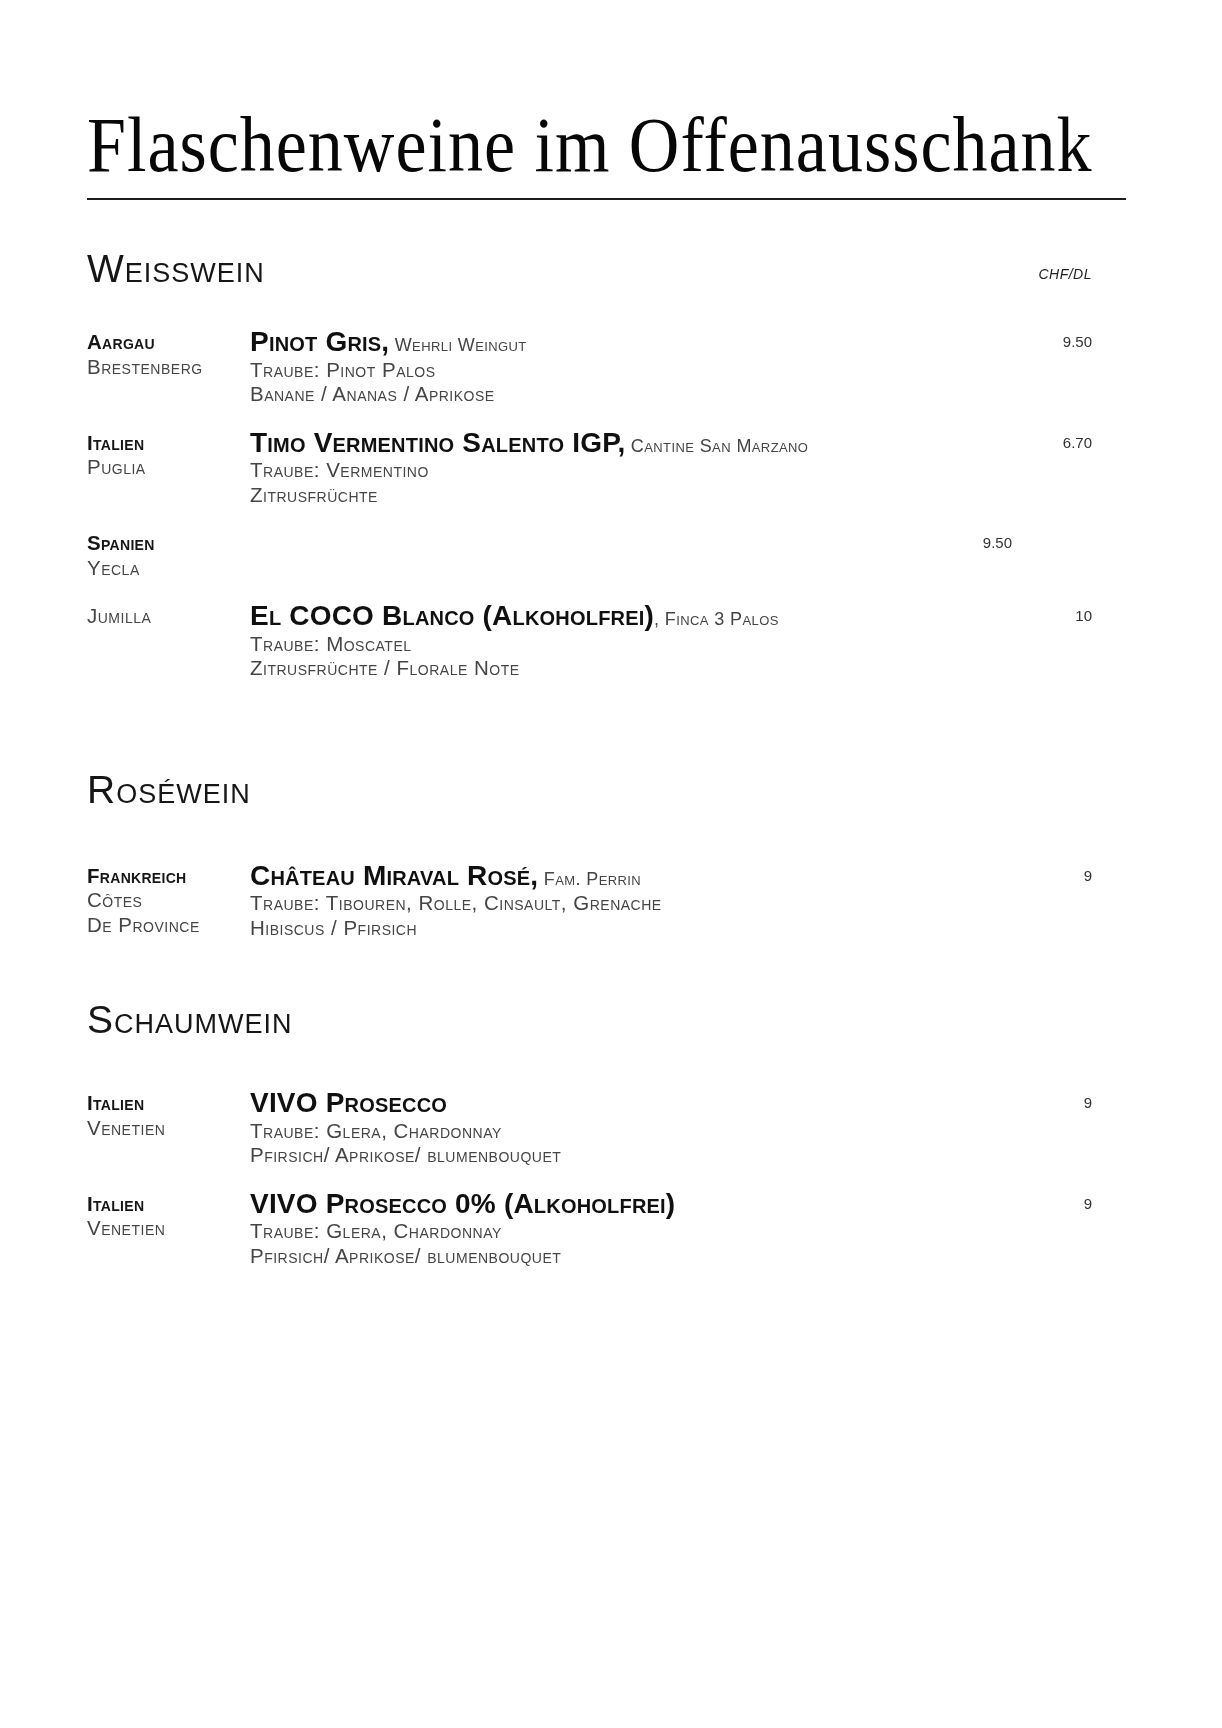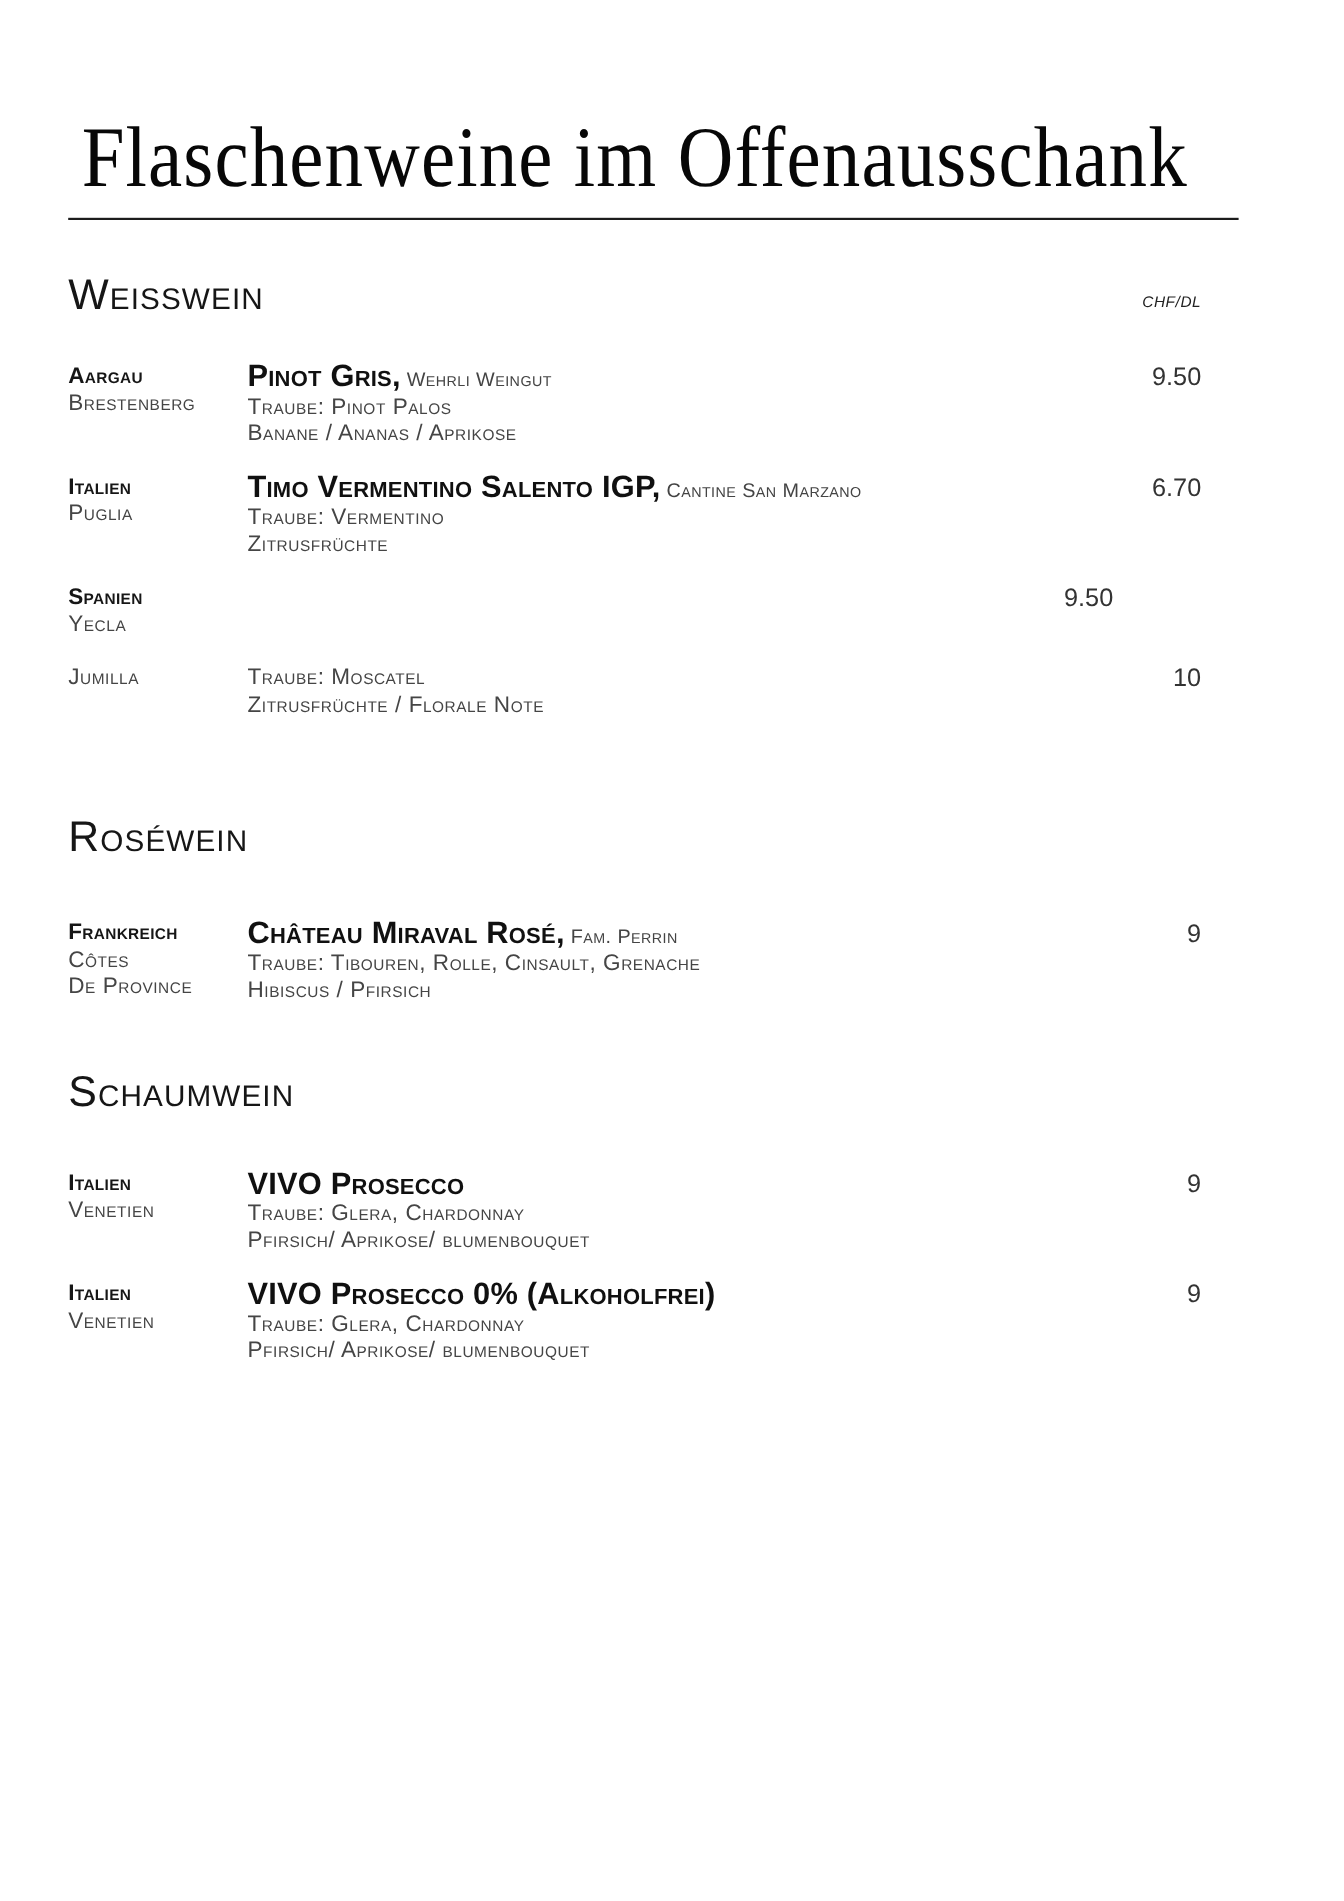--- a/index.html
+++ b/index.html
@@ -9,7 +9,7 @@
     margin:0 auto;
     background:#ffffff;
     box-sizing:border-box;
-    padding:114px 130px 0 62px;
+    padding:114px 130px 0 87px;
     overflow:hidden;
     font-family:"Liberation Sans", sans-serif;
     color:#2b2b2b;

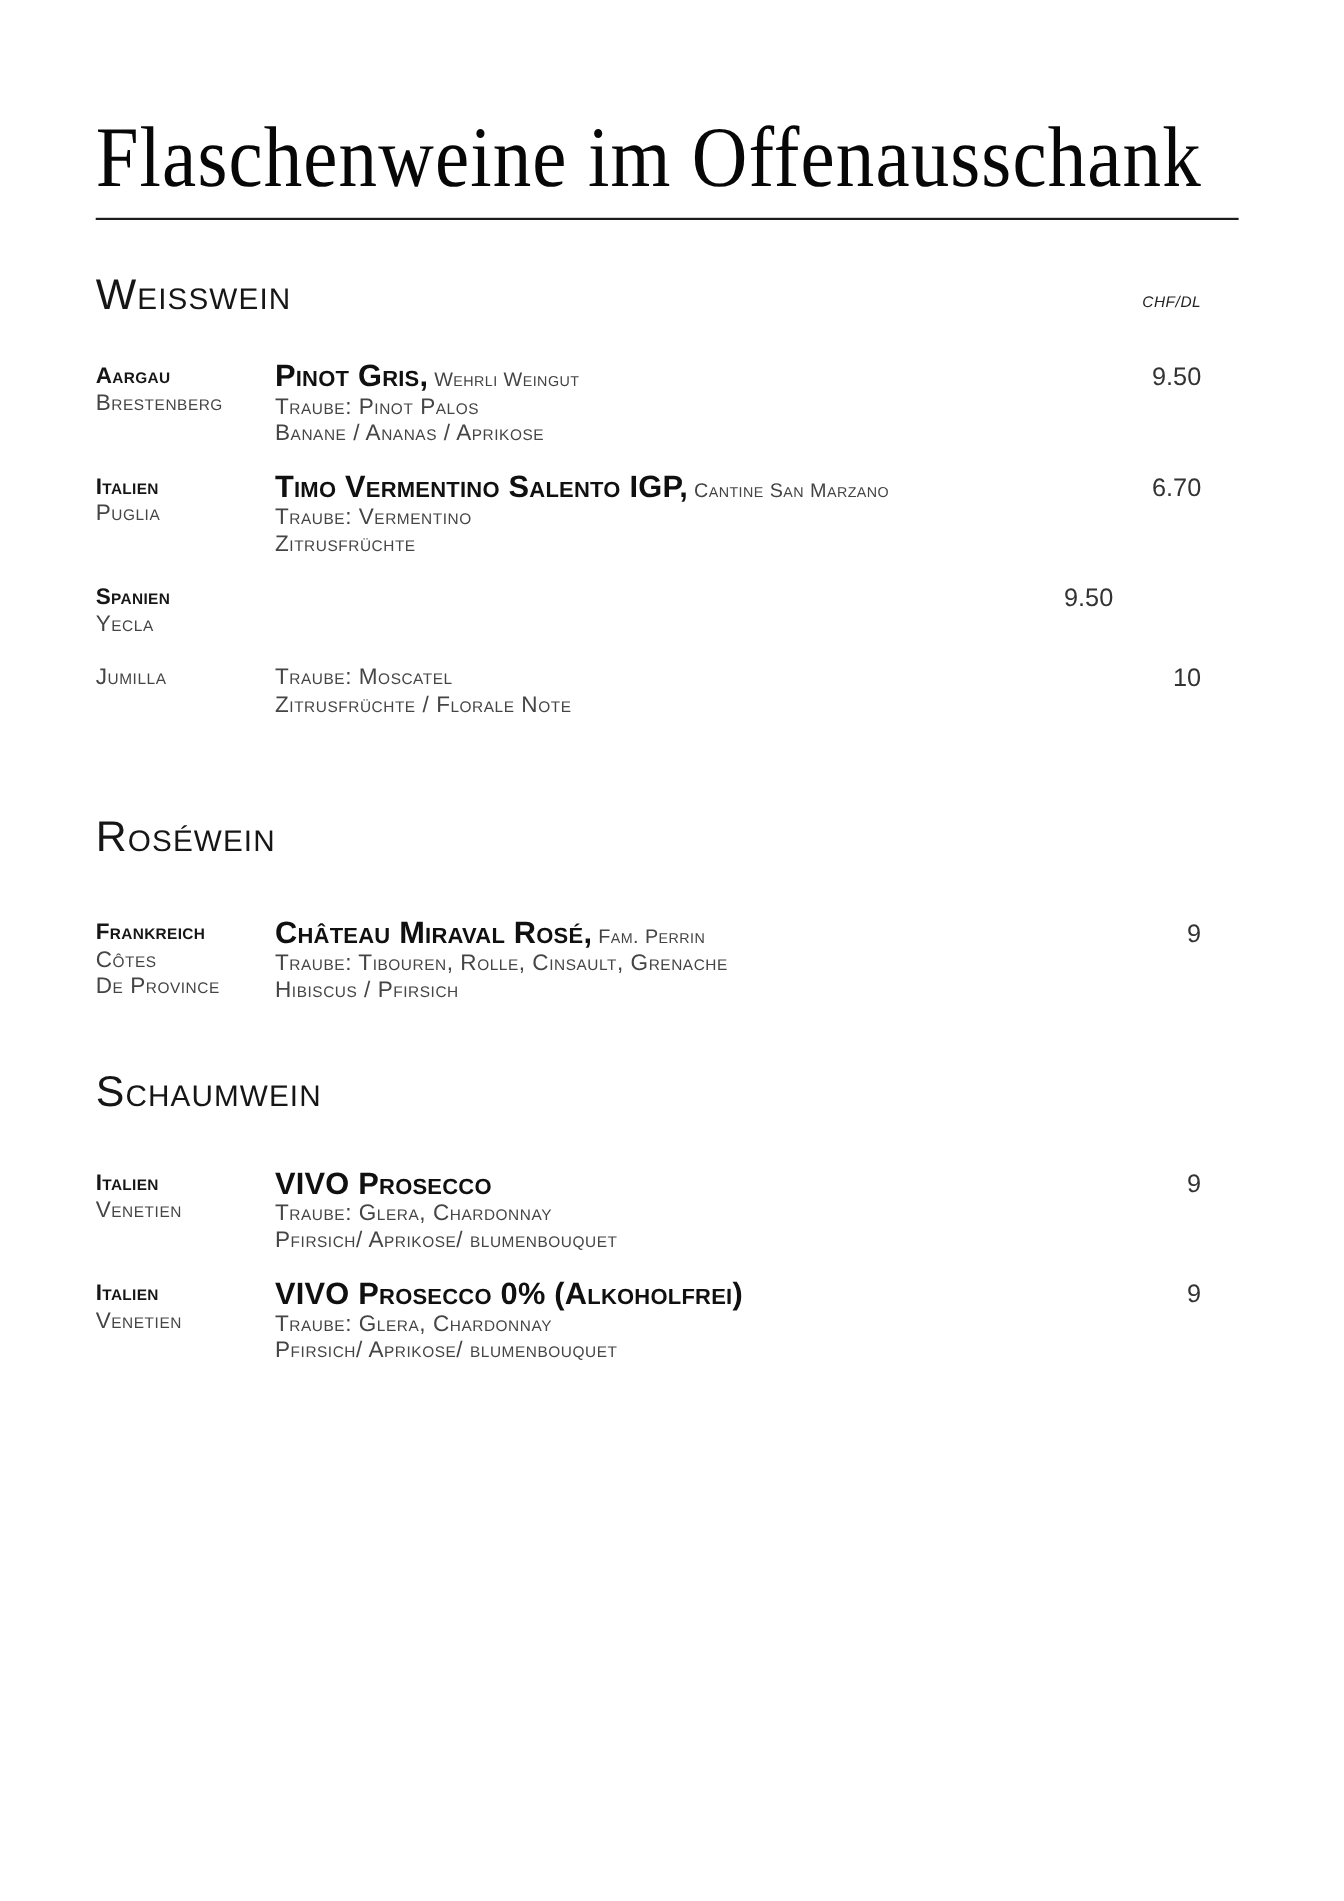--- a/index.html
+++ b/index.html
@@ -79,7 +79,7 @@
   .sub      { color:#454545; }
   .price {
     text-align:right; color:#333333;
-    font-size:23px; font-variant:normal; letter-spacing:0;
+    font-size:15px; font-variant:normal; letter-spacing:0;
   }
   
   .footer { position:absolute; top:1618px; left:0; width:100%; }

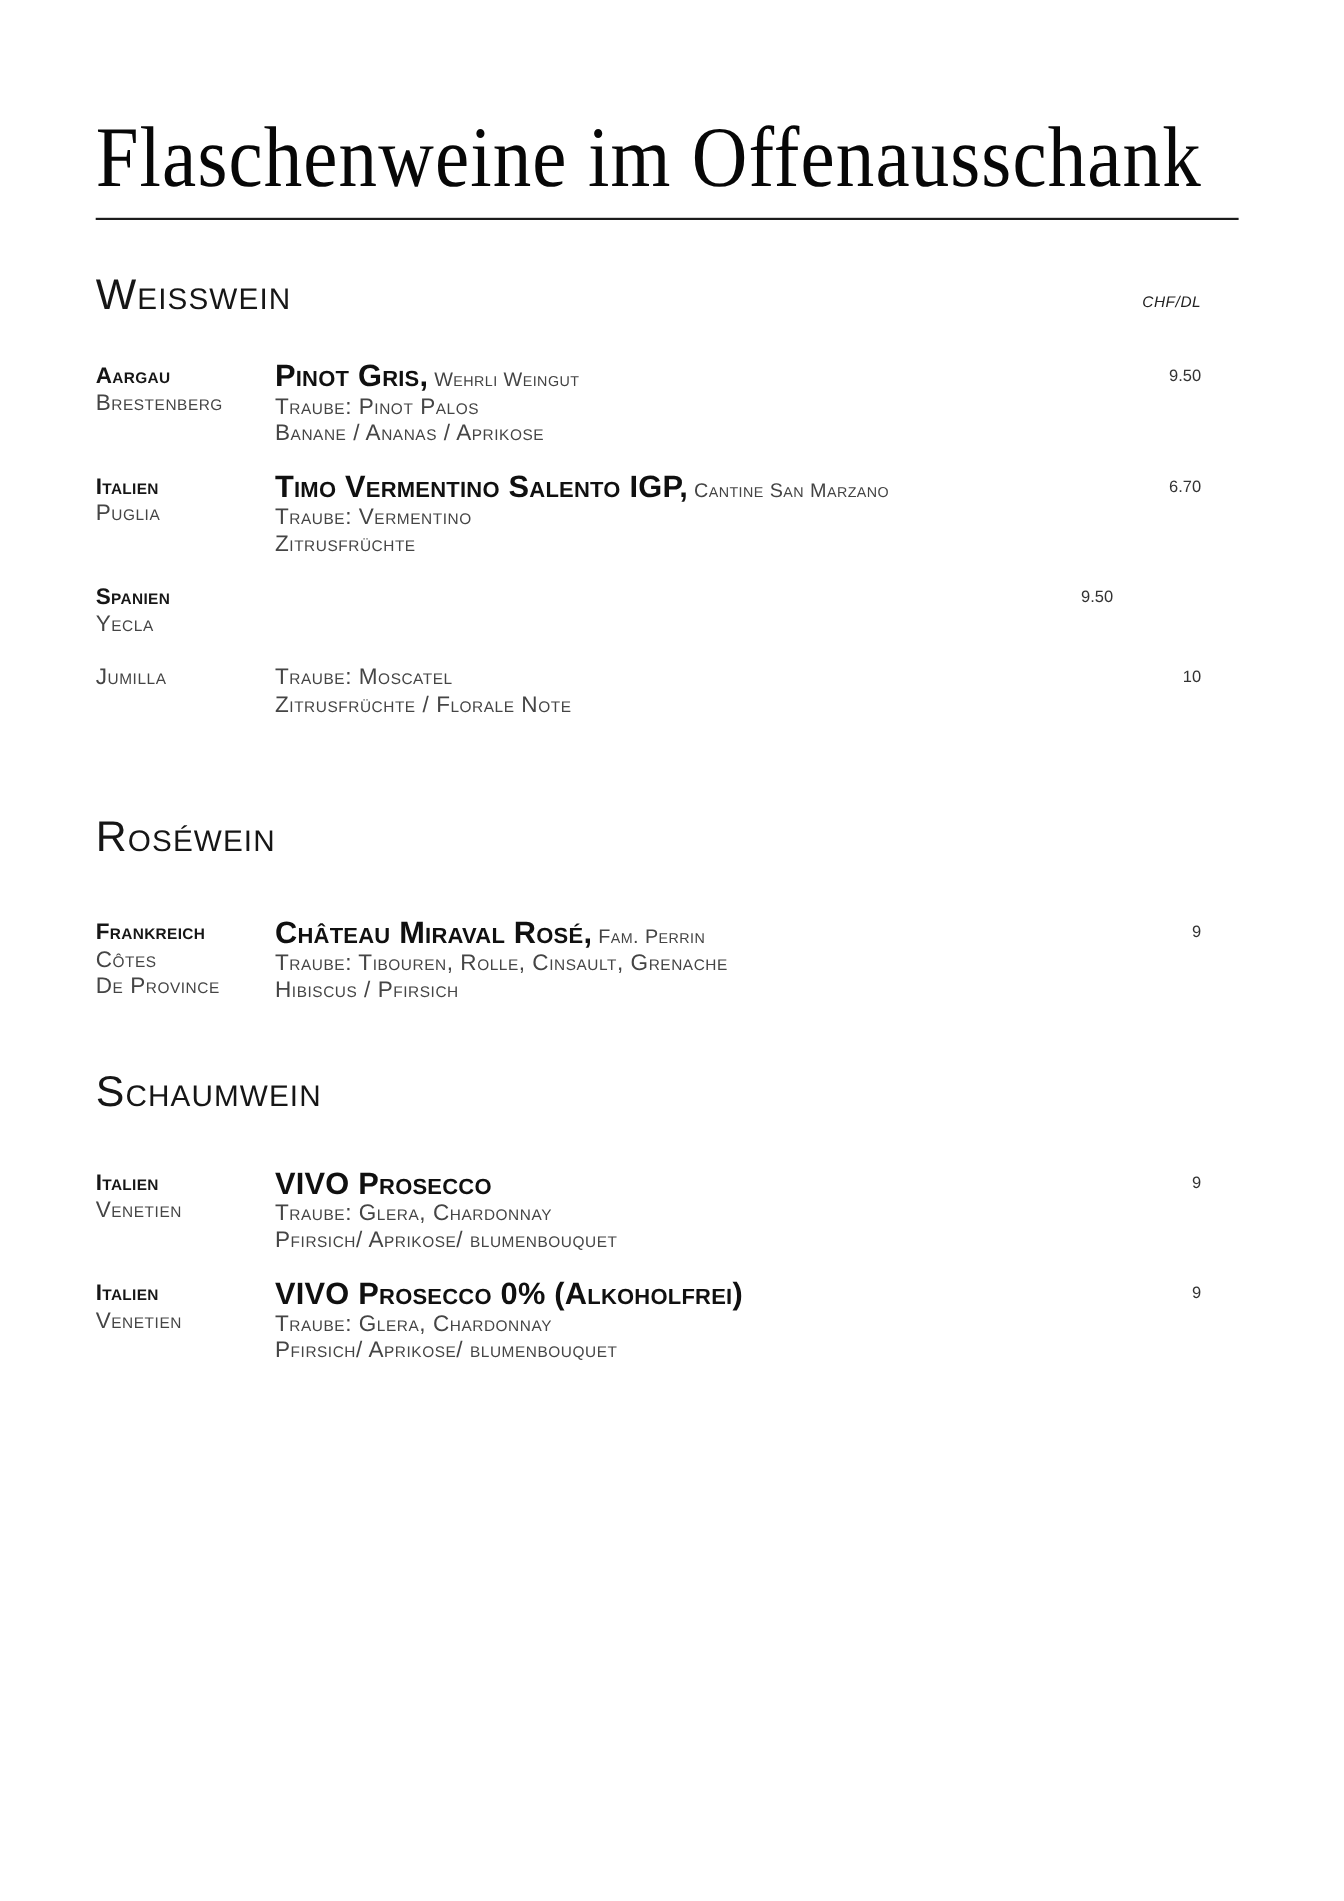--- a/index.html
+++ b/index.html
@@ -149,6 +149,7 @@
           <div class="r">Jumilla</div>
         </div>
         <div class="details">
+          <div class="nameline"><span class="nm">El COCO Blanco (Alkoholfrei)</span><span class="producer">, Finca 3 Palos</span></div>
           <div class="sub">Traube: Moscatel</div>
           <div class="sub">Zitrusfrüchte / Florale Note</div>
         </div>

